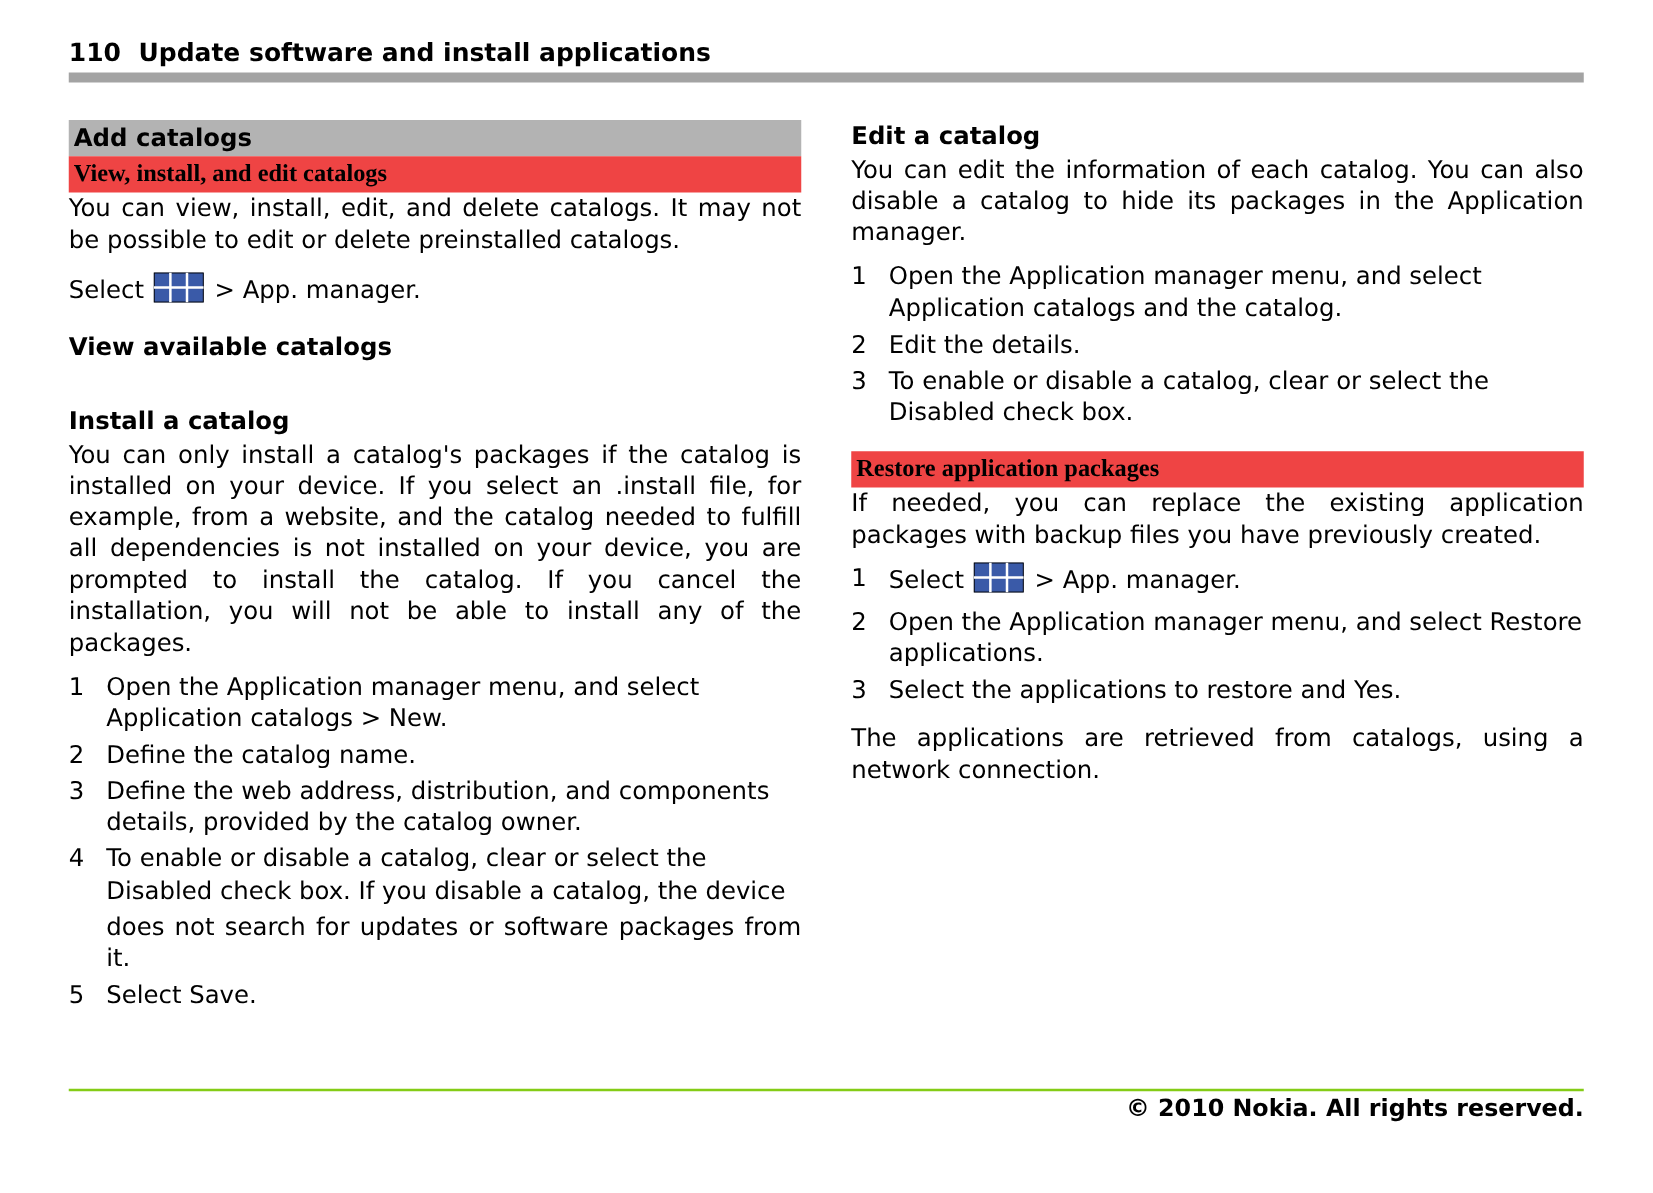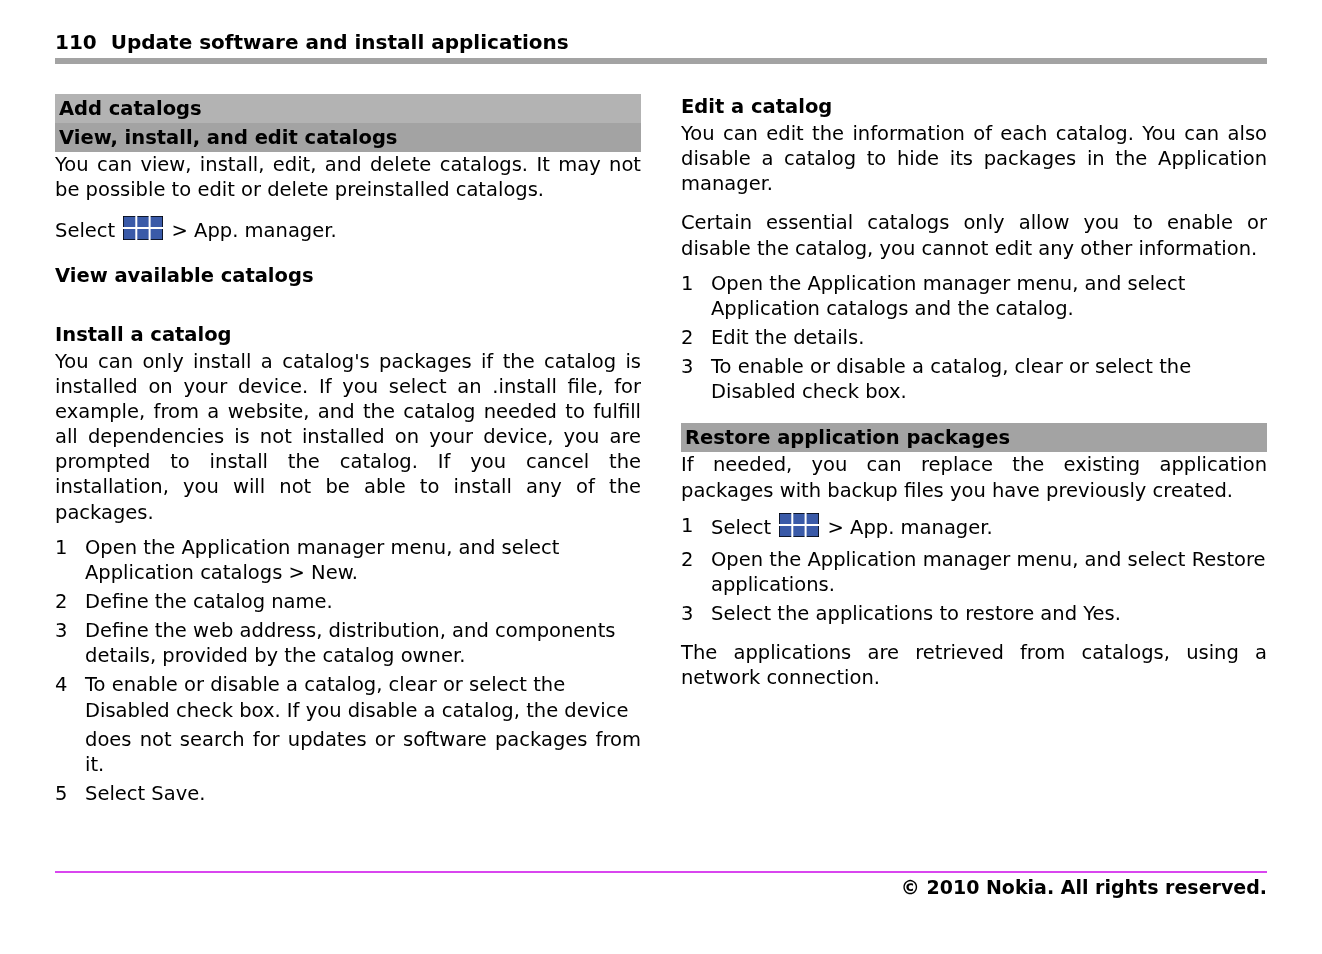--- a/index.html
+++ b/index.html
@@ -20,7 +20,7 @@
   .running-head {
     font-weight: 700;
     font-size: 20px;
-    border-bottom: 6px solid #a3a3a3;
+    border-bottom: 8px solid #a3a3a3;
     padding-bottom: 2px;
     margin-bottom: 30px;
   }

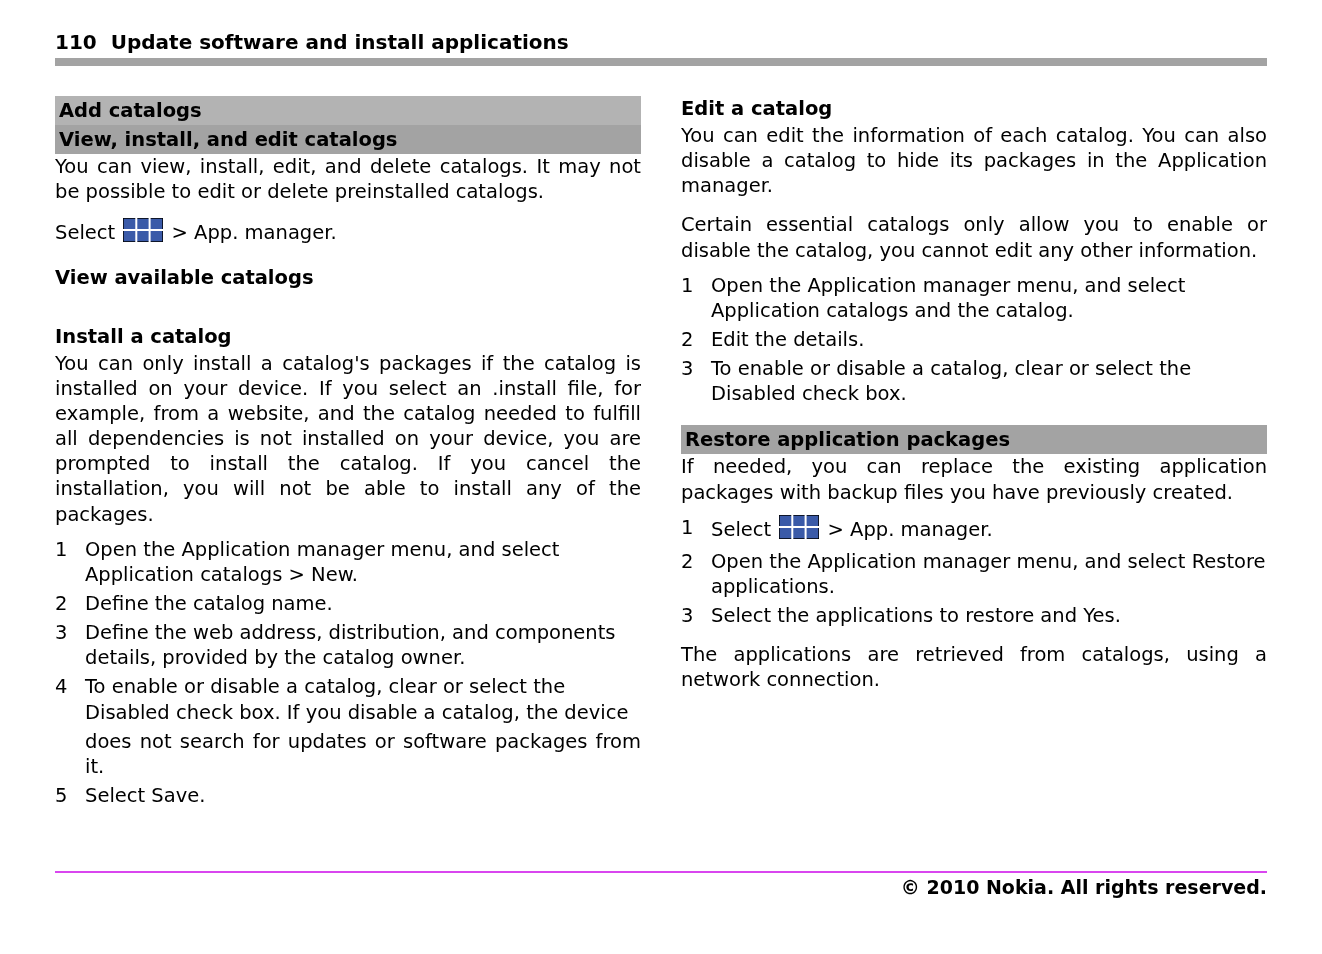--- a/index.html
+++ b/index.html
@@ -37,7 +37,7 @@
     margin: 0;
   }
   .sec-head-dark { background: #b3b3b3; }
-  .sec-head-light { background: #a3a3a3; }
+  .sec-head-light { background: #ef4444; font-family: Liberation Serif, serif; }
   p { margin: 0 0 4px 0; text-align: justify; }
   .para-gap { margin-top: 14px; }
   .heading { font-weight: 700; margin-top: 16px; margin-bottom: 2px; }

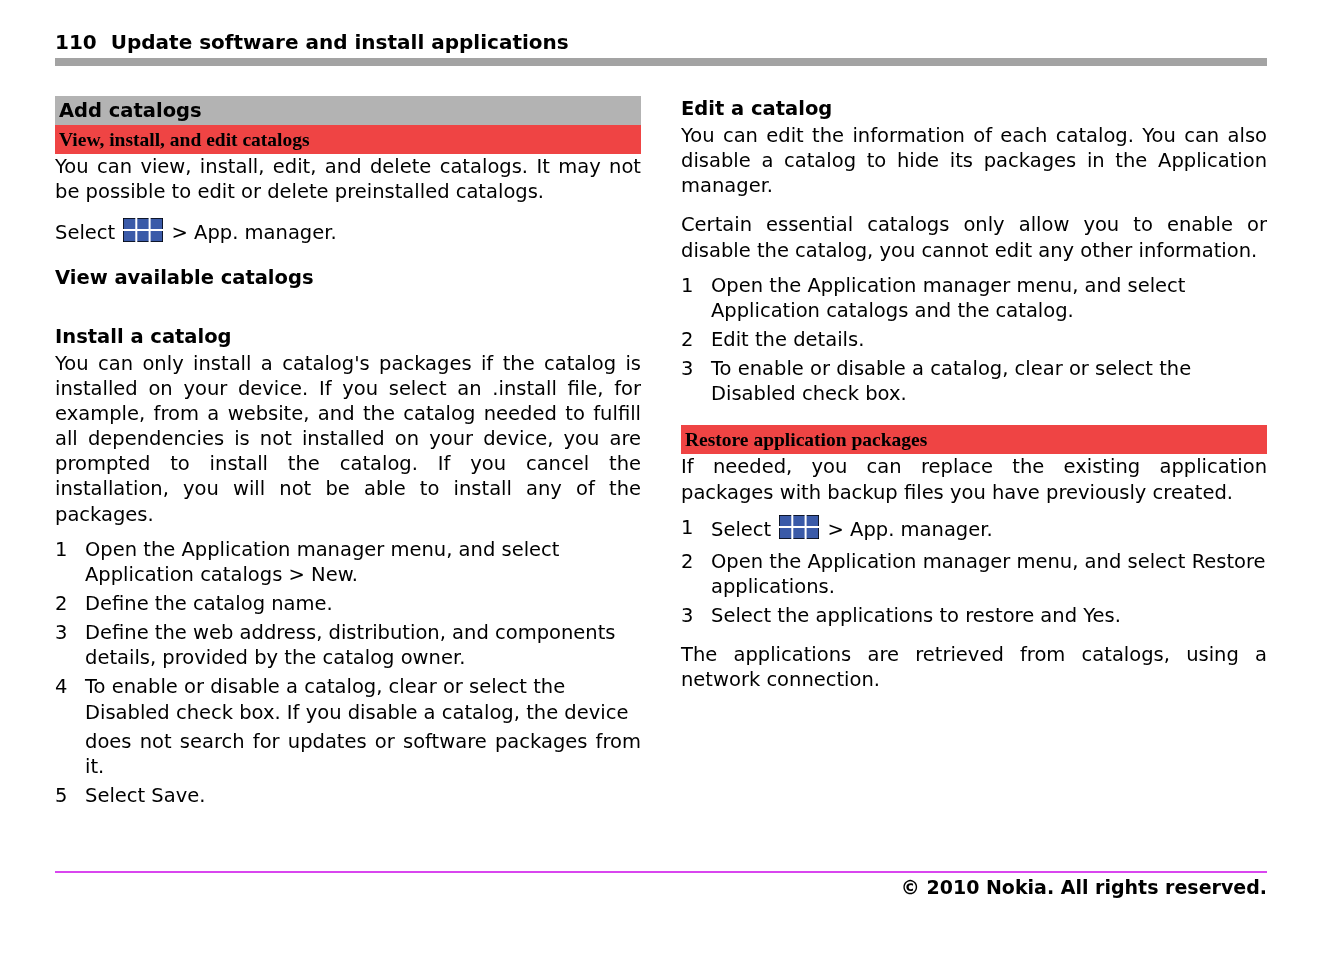--- a/index.html
+++ b/index.html
@@ -140,7 +140,6 @@
 
     <p class="heading">Edit a catalog</p>
     <p>You can edit the information of each catalog. You can also disable a catalog to hide its packages in the Application manager.</p>
-    <p class="para-gap">Certain essential catalogs only allow you to enable or disable the catalog, you cannot edit any other information.</p>
 
     <ol class="steps">
       <li>

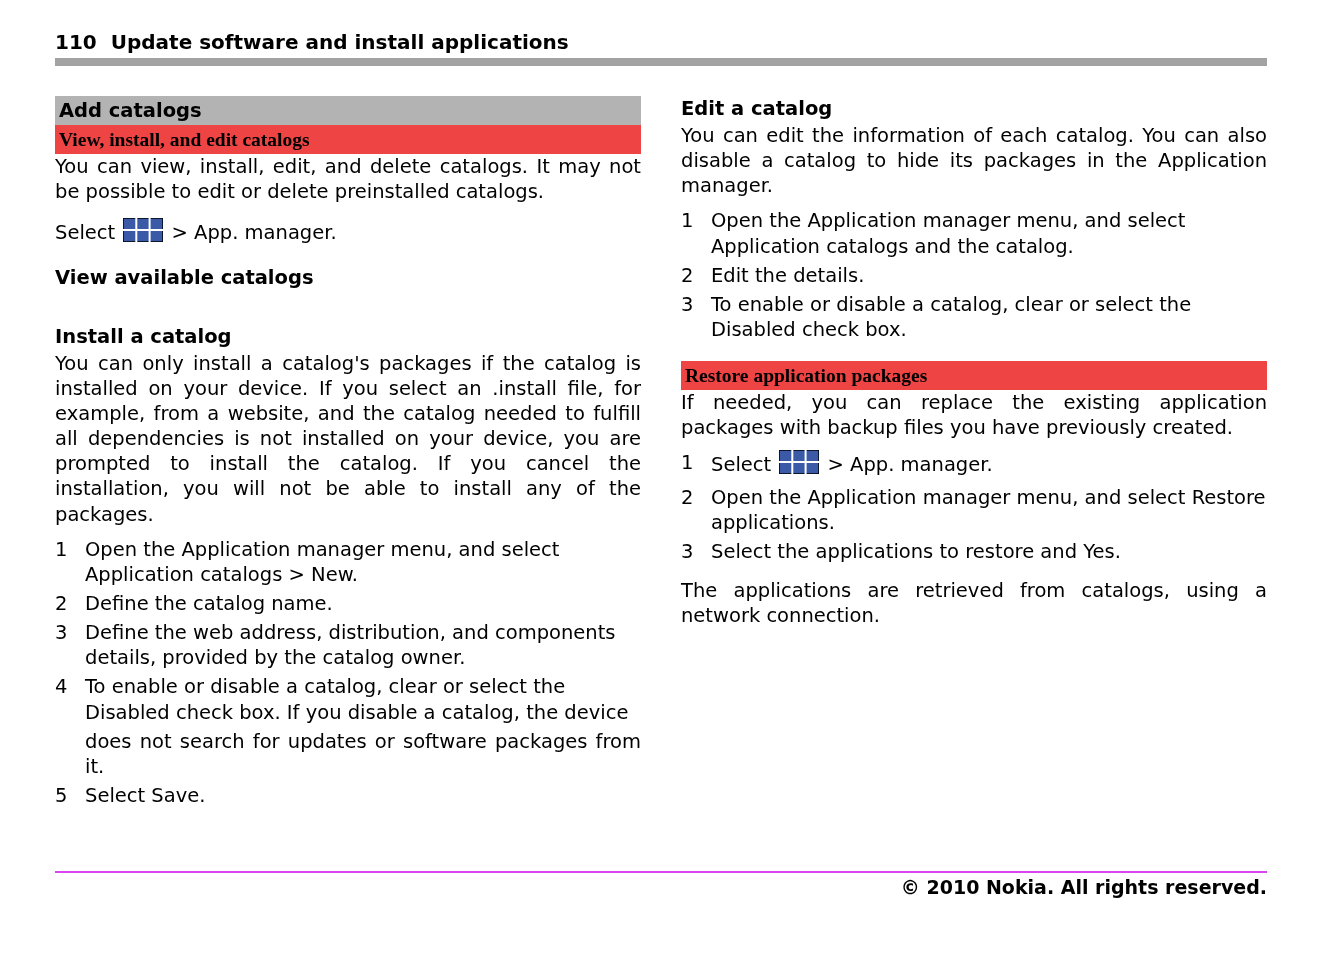--- a/index.html
+++ b/index.html
@@ -67,7 +67,7 @@
     left: 55px;
     right: 55px;
     bottom: 55px;
-    border-top: 2px solid #d946ef;
+    border-top: 2px solid #84cc16;
     text-align: right;
     font-weight: 700;
     padding-top: 2px;

